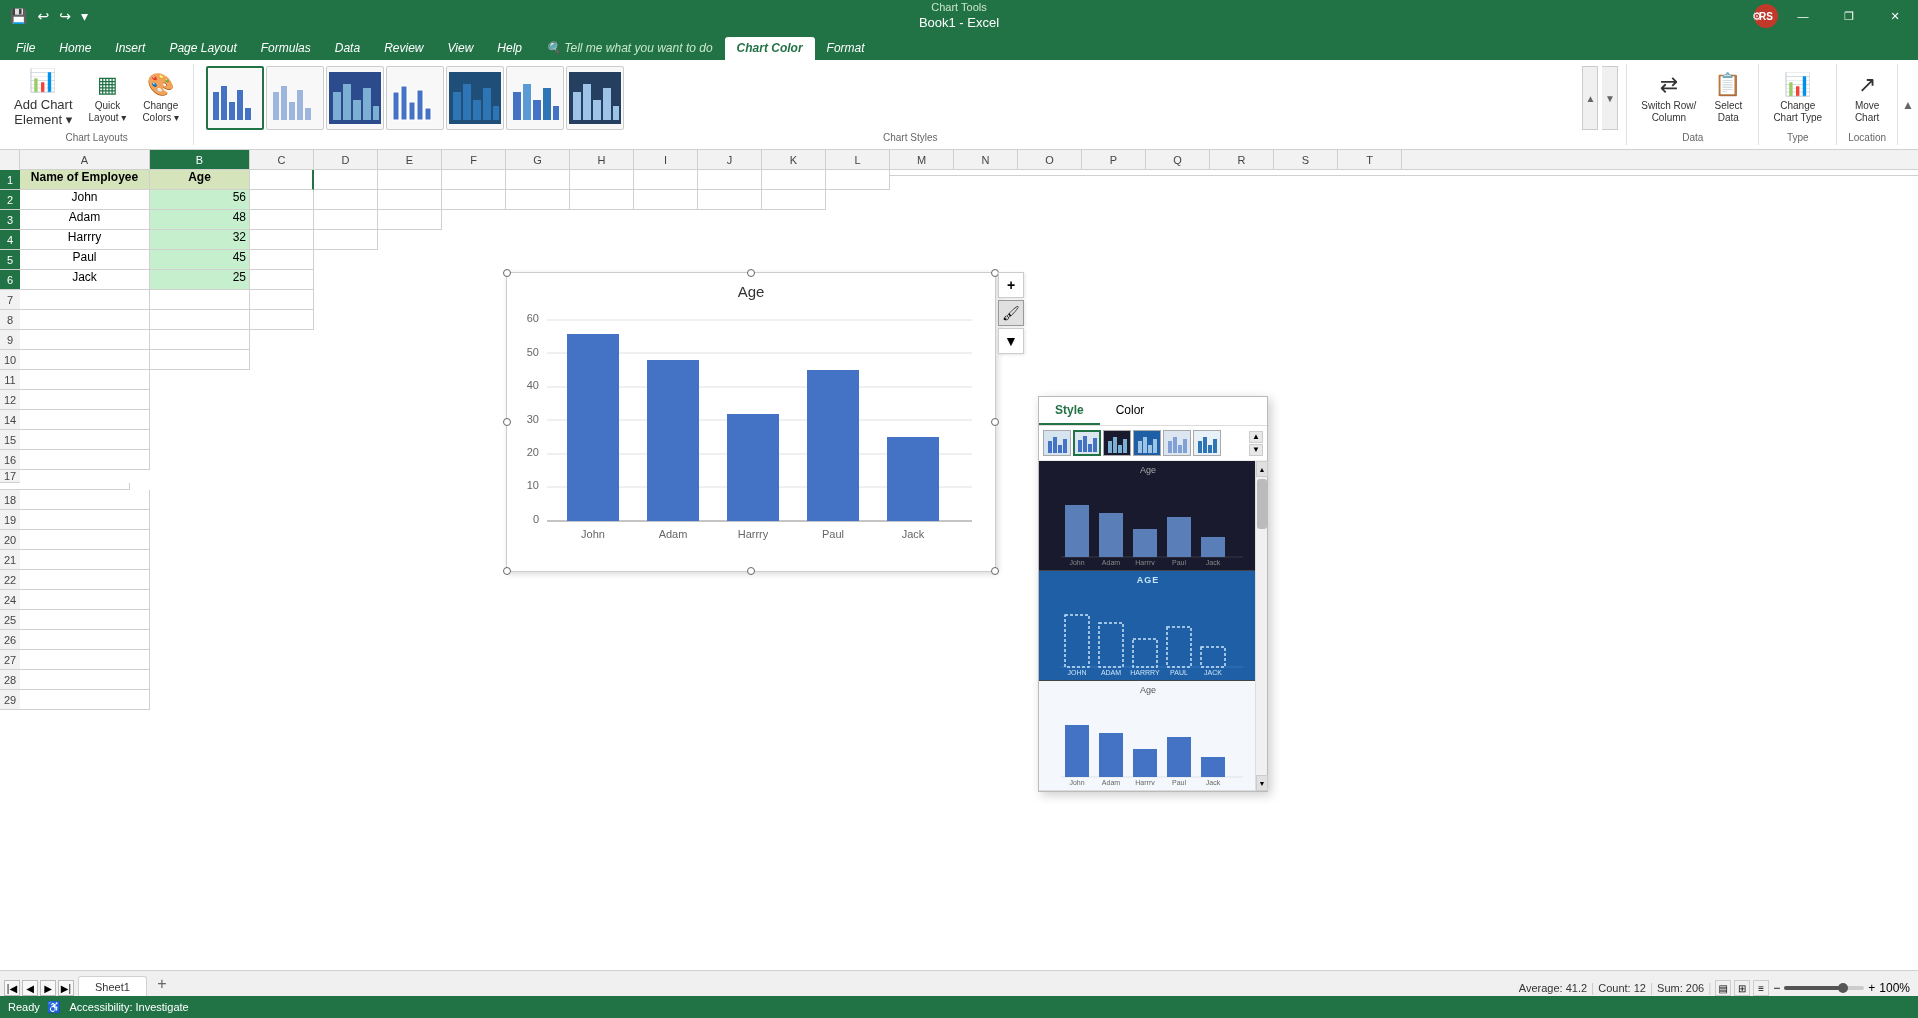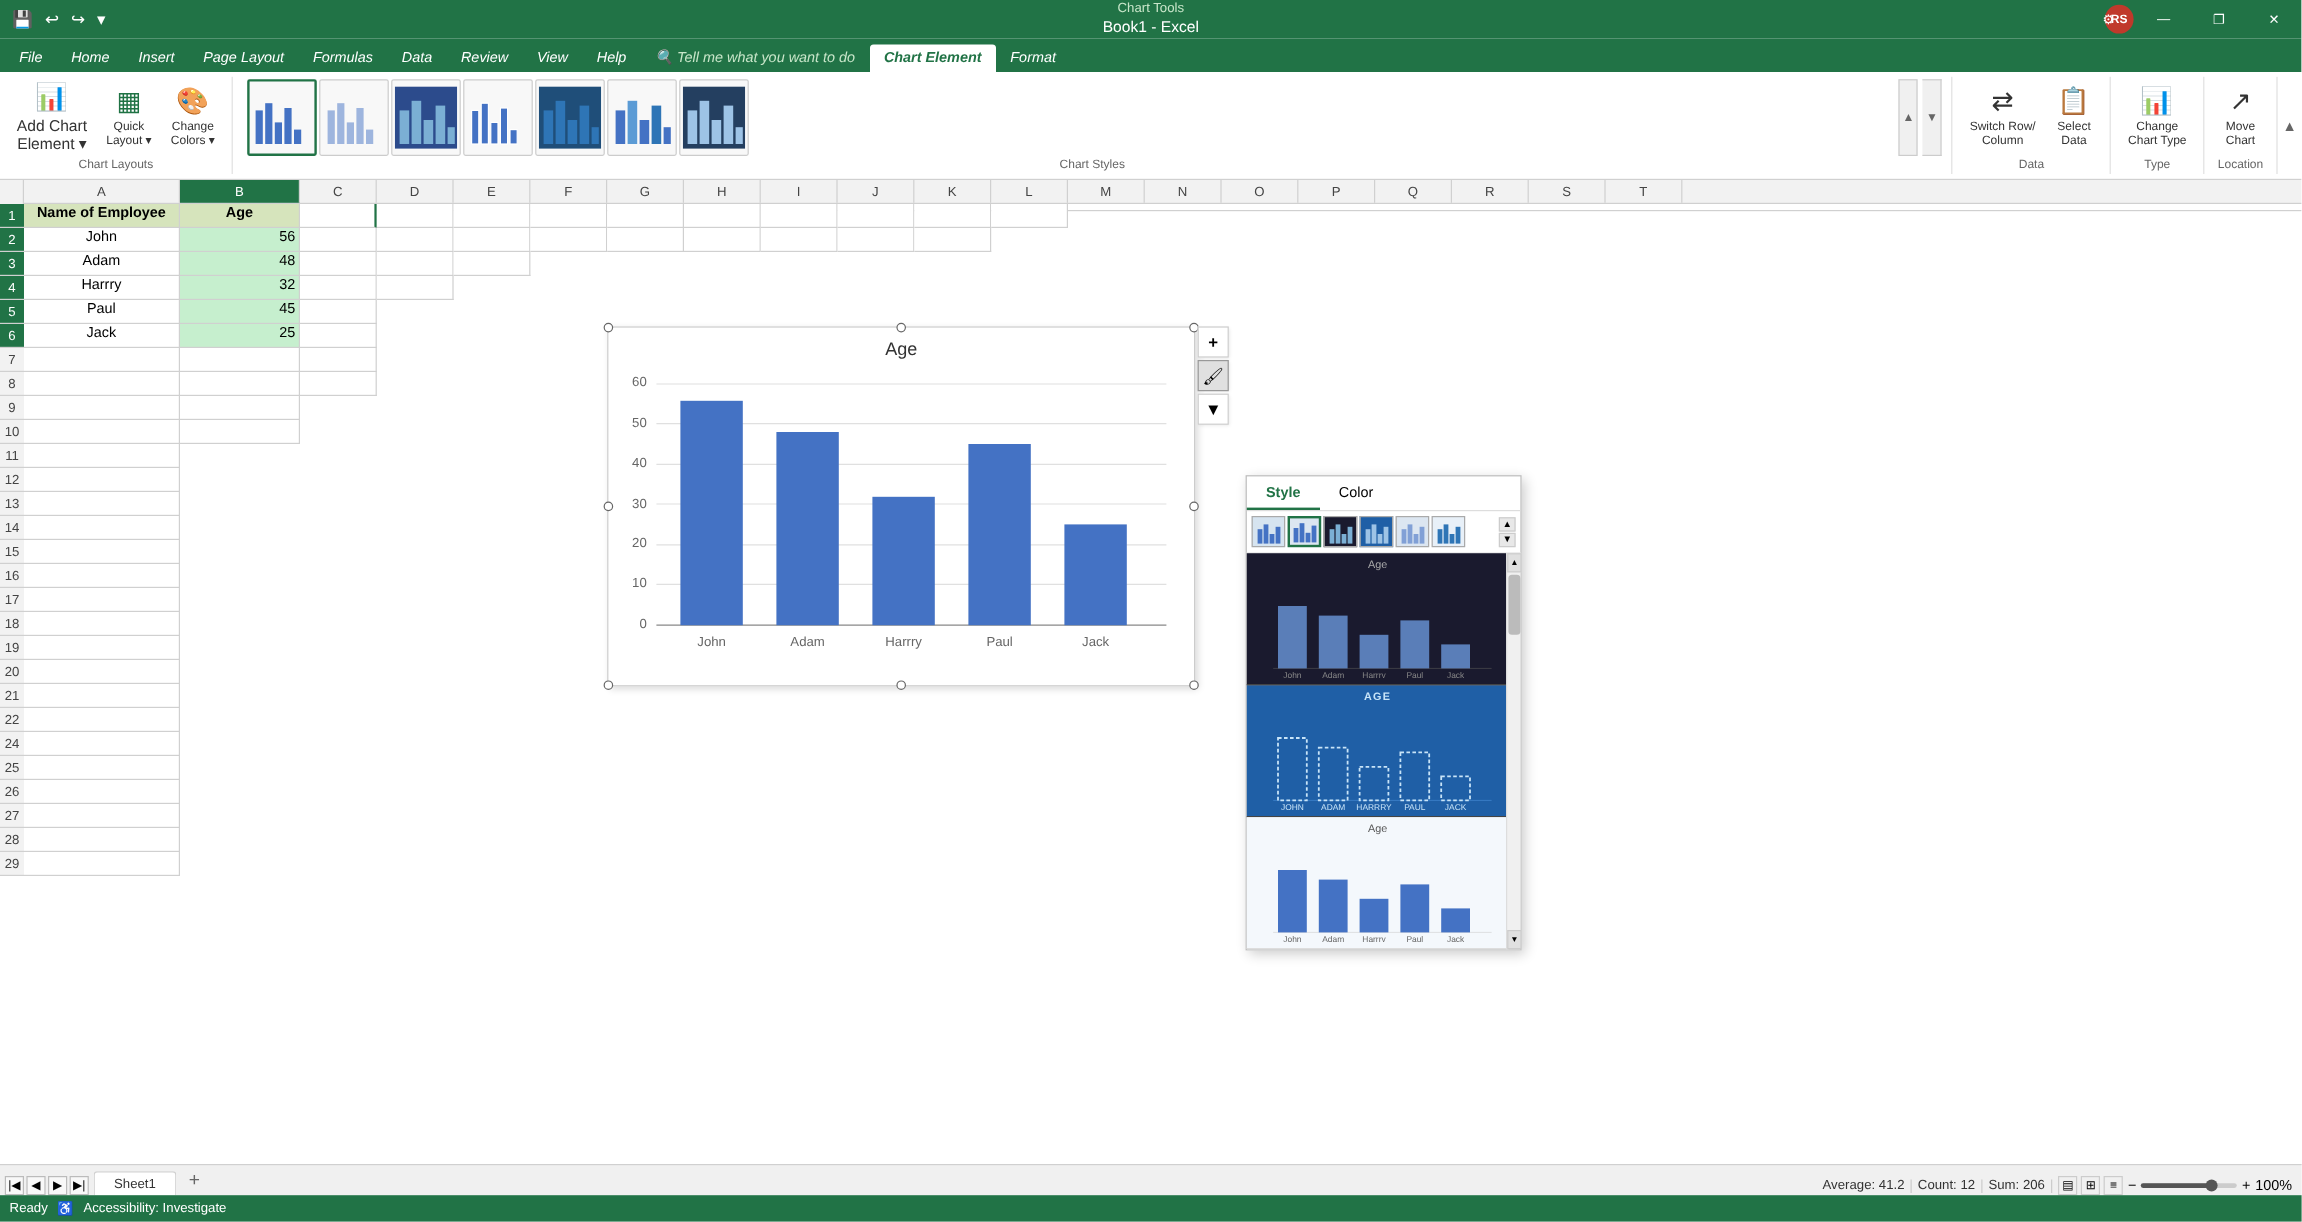--- a/index.html
+++ b/index.html
@@ -381,7 +381,7 @@
   <div class="ribbon-tab" data-name="tab-view">View</div>
   <div class="ribbon-tab" data-name="tab-help">Help</div>
   <div class="ribbon-tab" data-name="search-tell-me" style="color:#c8e6c9;">🔍 Tell me what you want to do</div>
-  <div class="ribbon-tab chart-design-tab active" data-name="tab-chart-design">Chart Element</div>
+  <div class="ribbon-tab chart-design-tab active" data-name="tab-chart-design">Chart Color</div>
   <div class="ribbon-tab format-tab" data-name="tab-format">Format</div>
 </div>
 

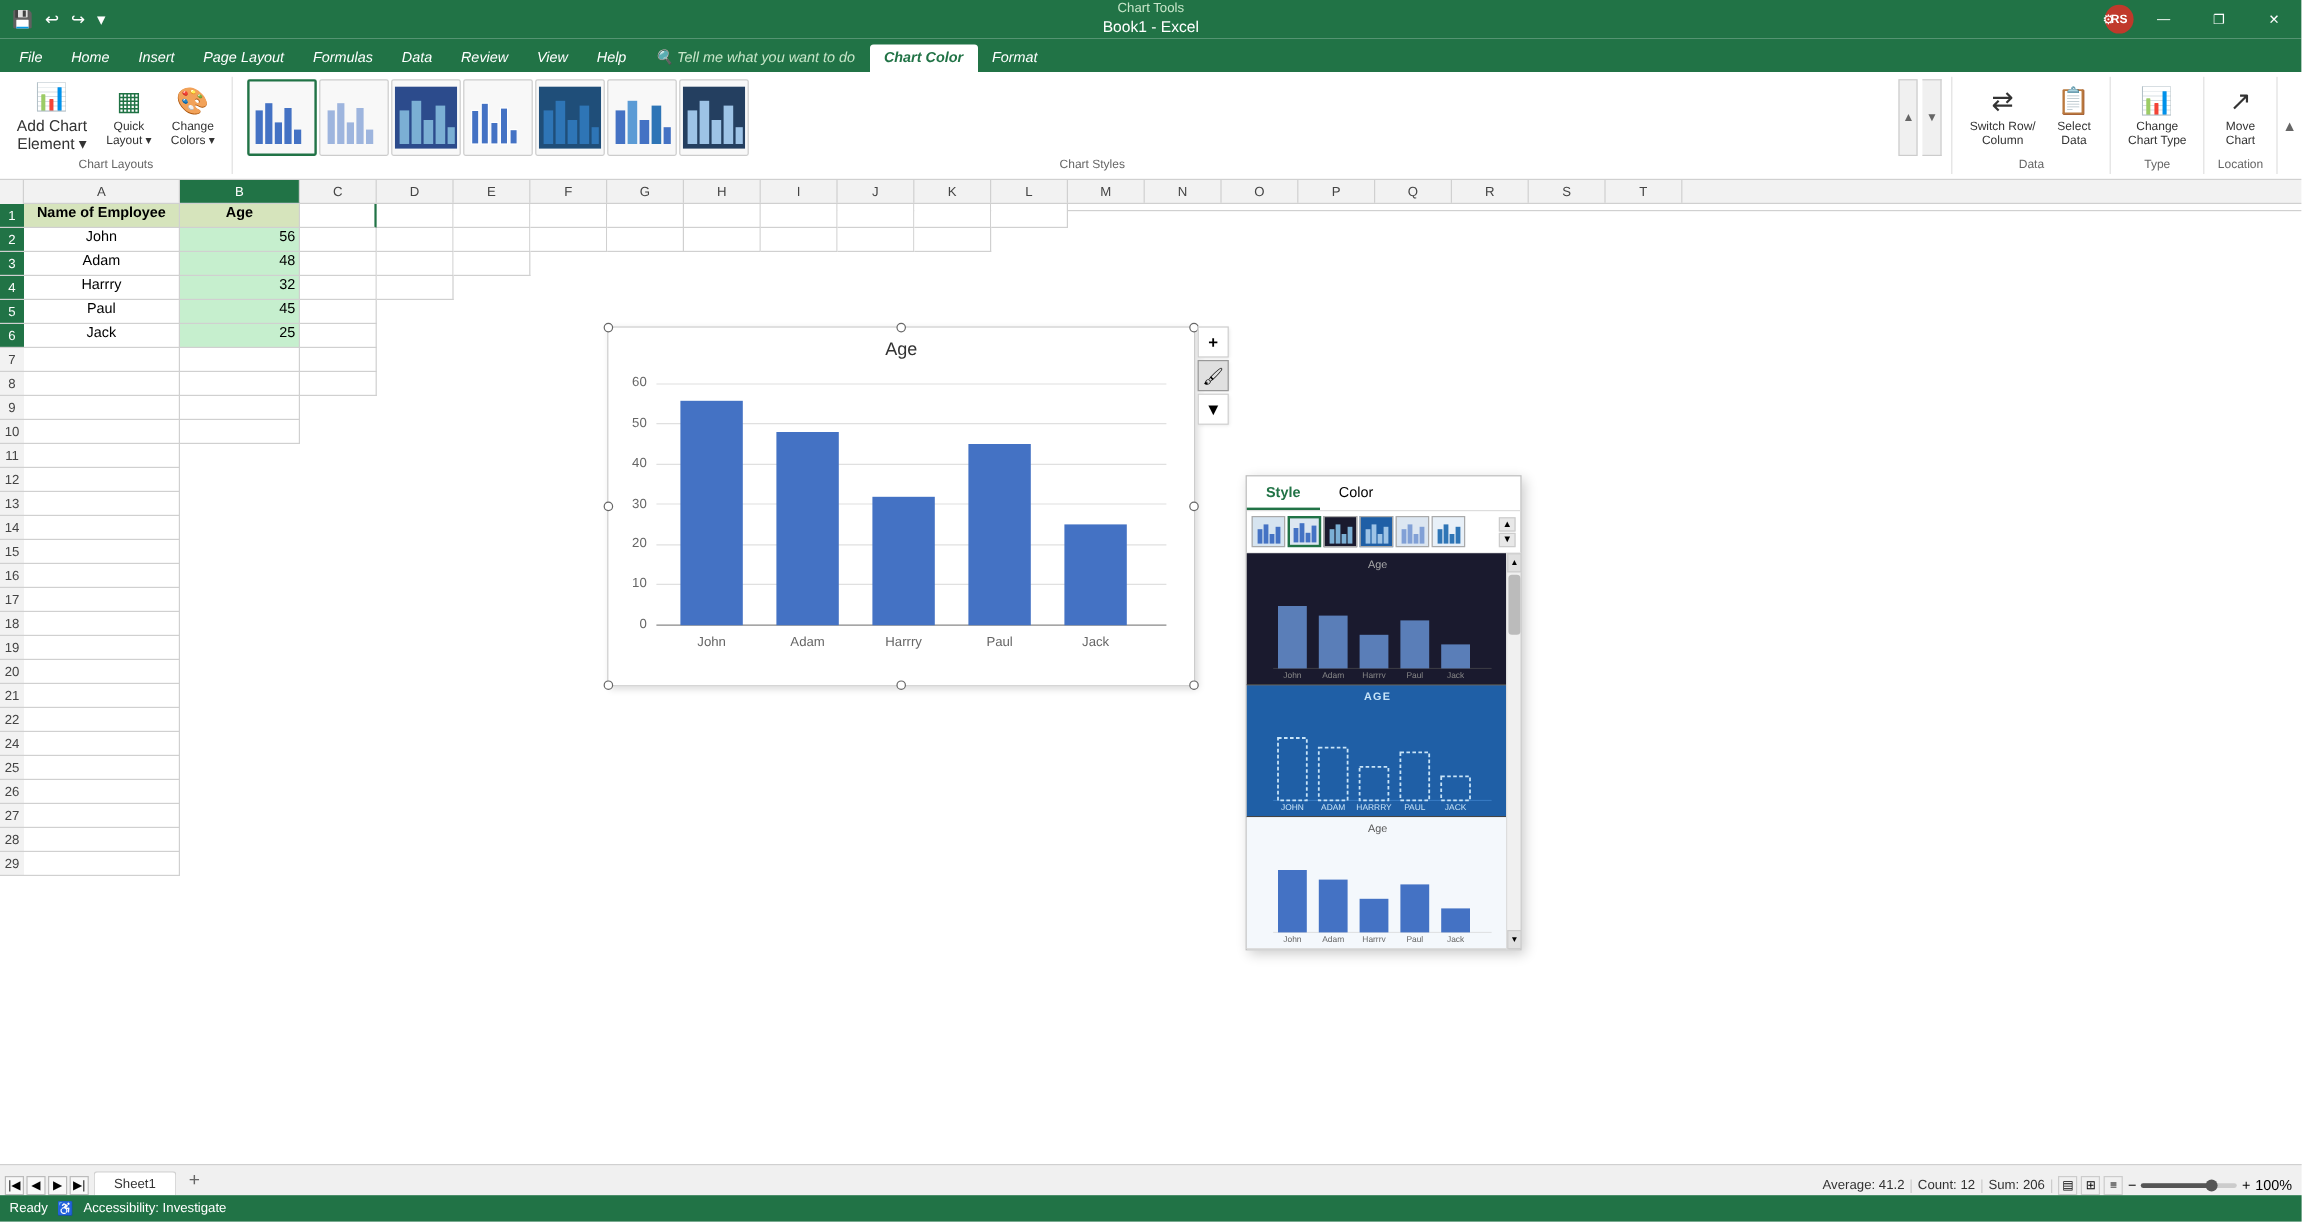--- a/index.html
+++ b/index.html
@@ -657,10 +657,6 @@
         <div class="grid-cell col-a"></div>
       </div>
     <div style="display:flex;height:20px;" data-name="table-row">
-        <div class="row-header">13</div>
-        <div class="grid-cell col-a"></div>
-      </div>
-    <div style="display:flex;height:20px;" data-name="table-row">
         <div class="row-header">14</div>
         <div class="grid-cell col-a"></div>
       </div>

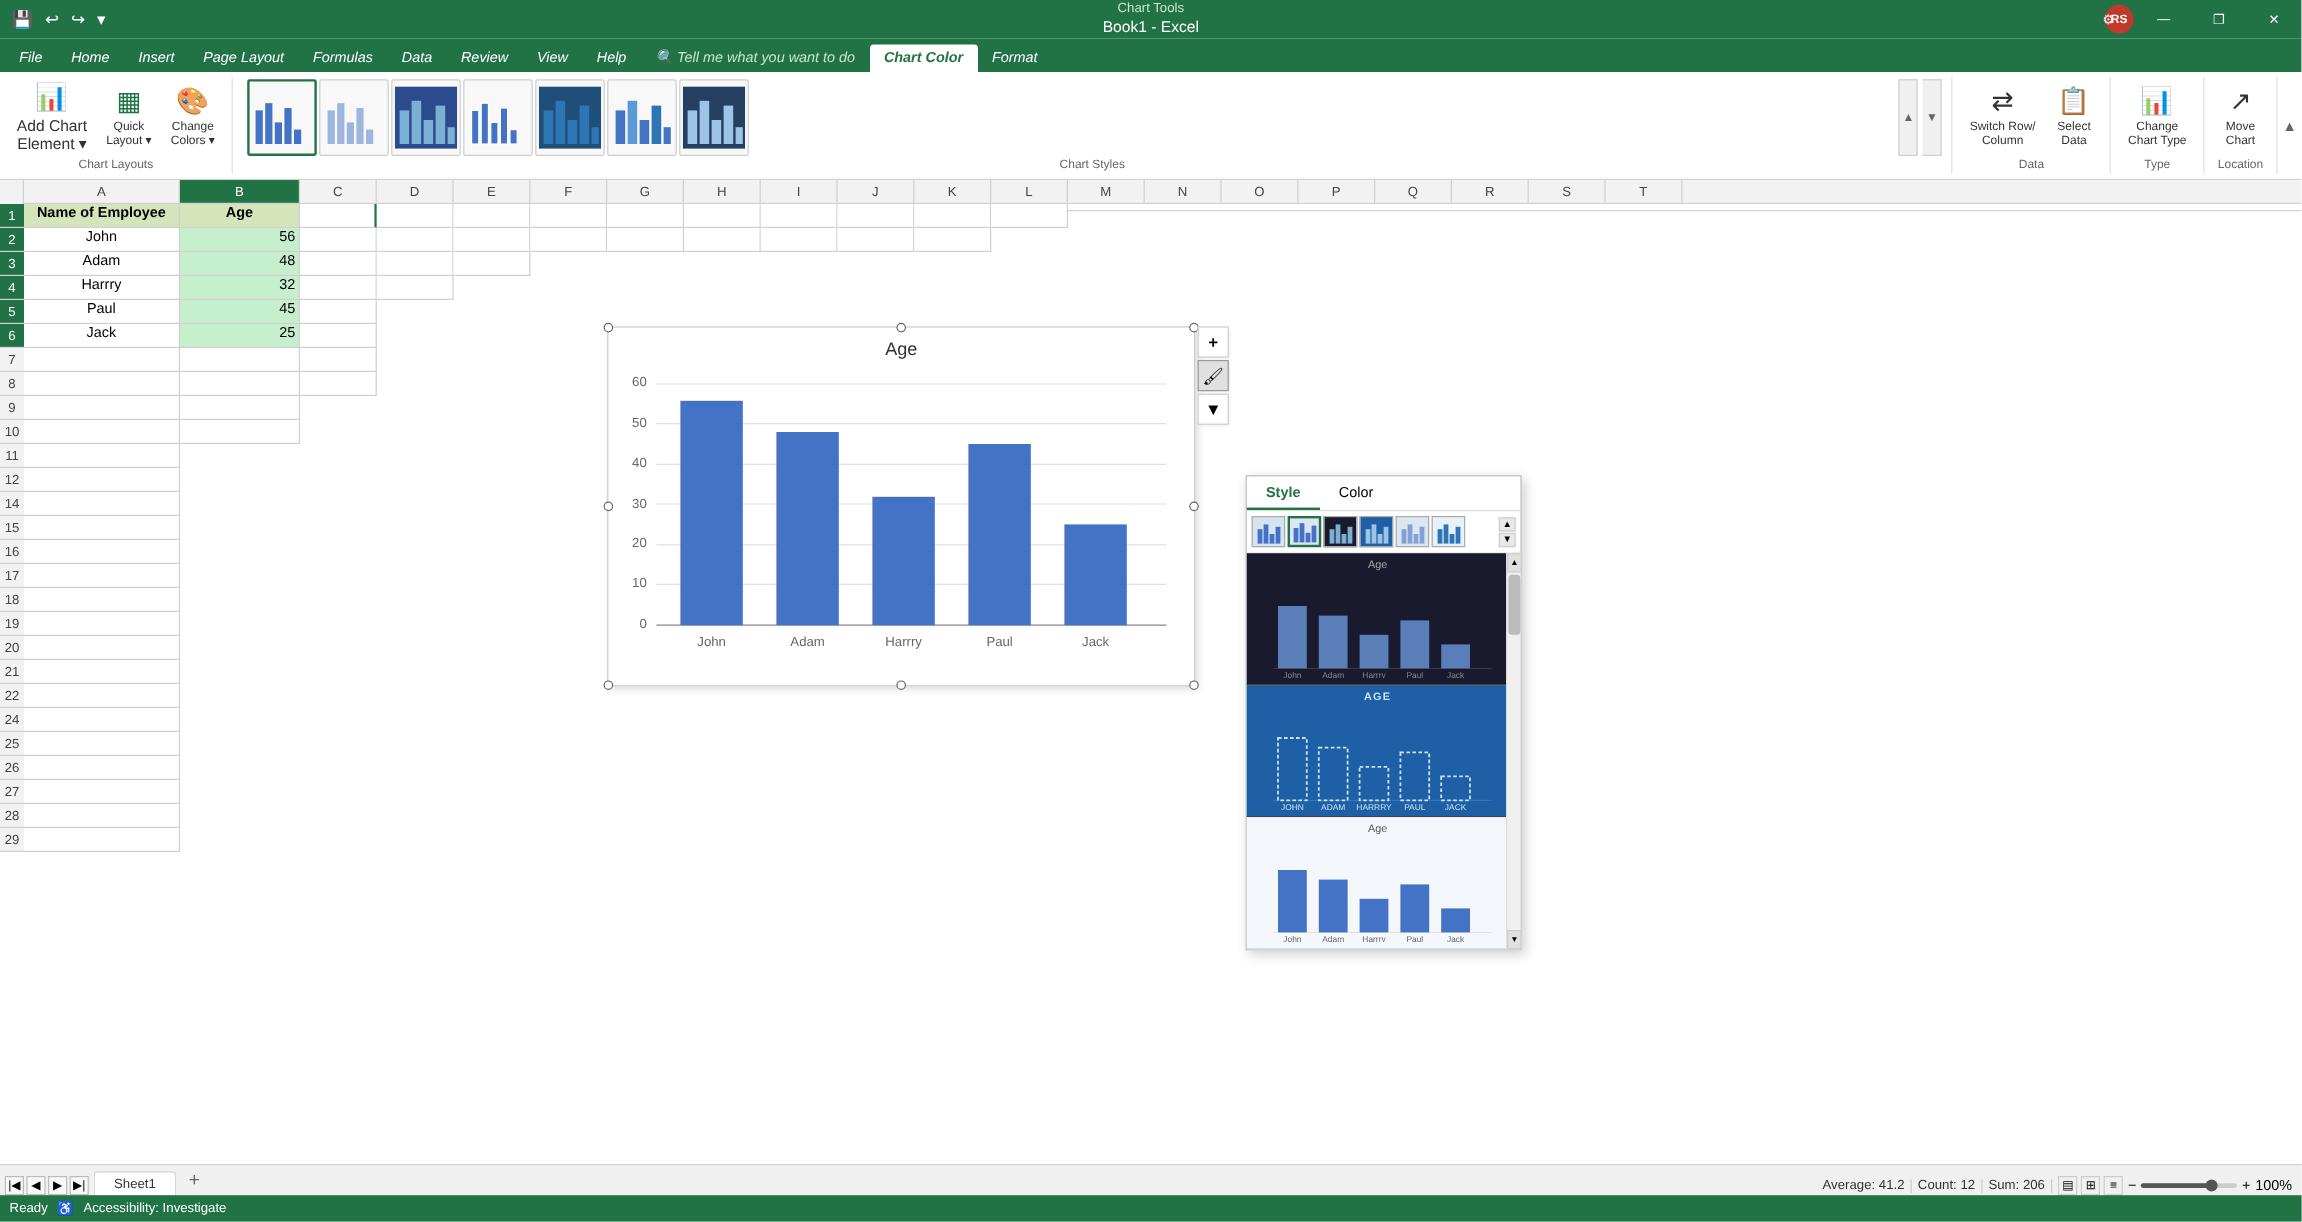--- a/index.html
+++ b/index.html
@@ -668,7 +668,7 @@
         <div class="row-header">16</div>
         <div class="grid-cell col-a"></div>
       </div>
-    <div style="display:flex;height:20px;" data-name="table-row">
+    <div style="display:flex;height:20px;flex-direction:column;" data-name="table-row">
         <div class="row-header">17</div>
         <div class="grid-cell col-a"></div>
       </div>

